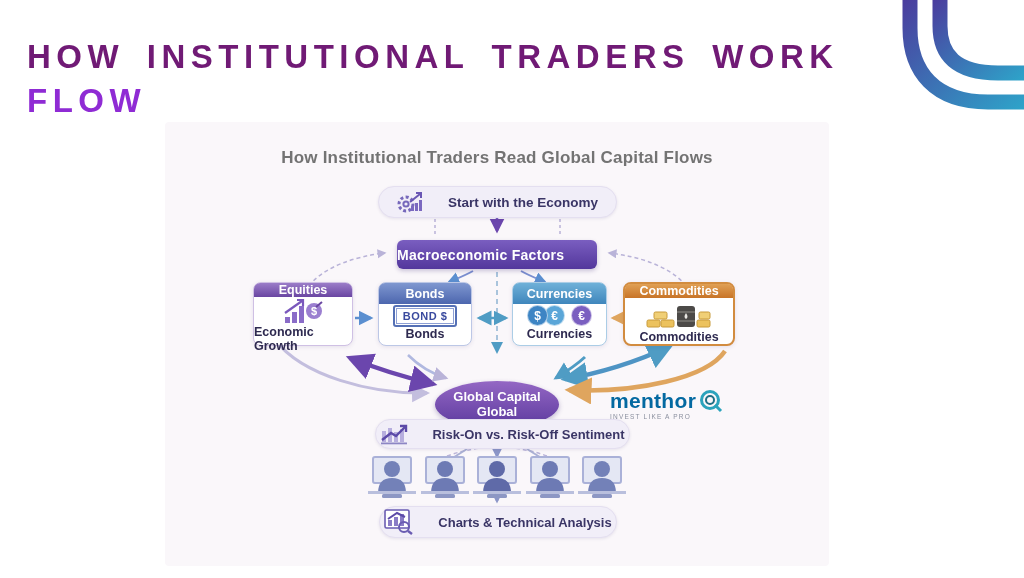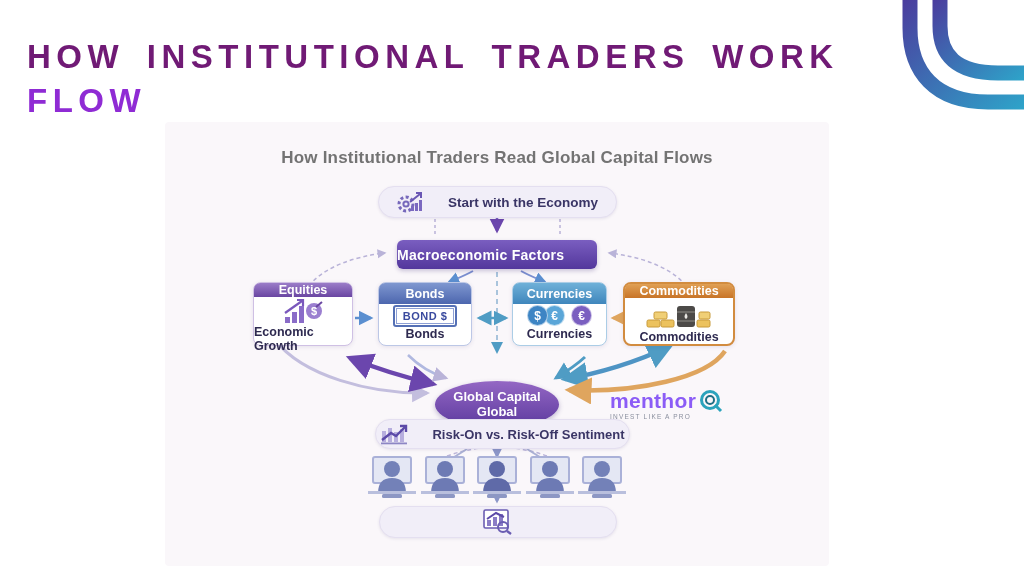--- a/index.html
+++ b/index.html
@@ -77,7 +77,7 @@
   
   .mq-logo { position:absolute; left:445px; top:266px; }
   .mq-row { display:flex; align-items:center; gap:2px; }
-  .mq-name { font-size:21px; font-weight:600; color:#8b5cf6; letter-spacing:.3px; }
+  .mq-name { font-size:21px; font-weight:600; color:#0369a1; letter-spacing:.3px; }
   .mq-tagline { font-size:6.5px; letter-spacing:1.2px; color:#8a8f9e; margin-top:-1px; }
 
   

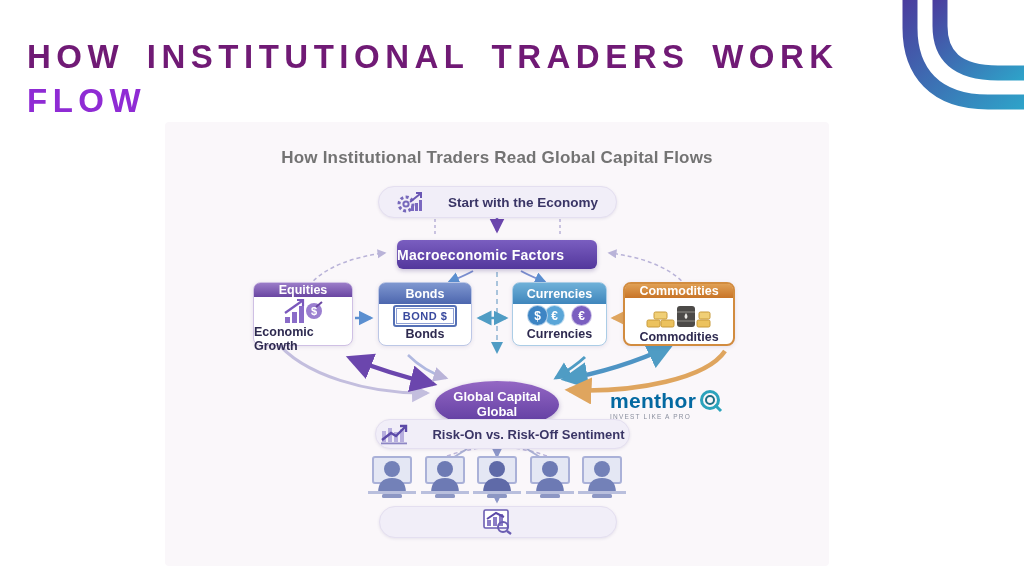--- a/index.html
+++ b/index.html
@@ -326,6 +326,7 @@
         <circle cx="20" cy="18" r="5" fill="none" stroke="#6a5cb2" stroke-width="2"></circle>
         <path d="M24 22 L28 25" stroke="#6a5cb2" stroke-width="2.4"></path>
       </svg>
+      <span>Charts &amp; Technical Analysis</span>
     </div>
 
   </div>

